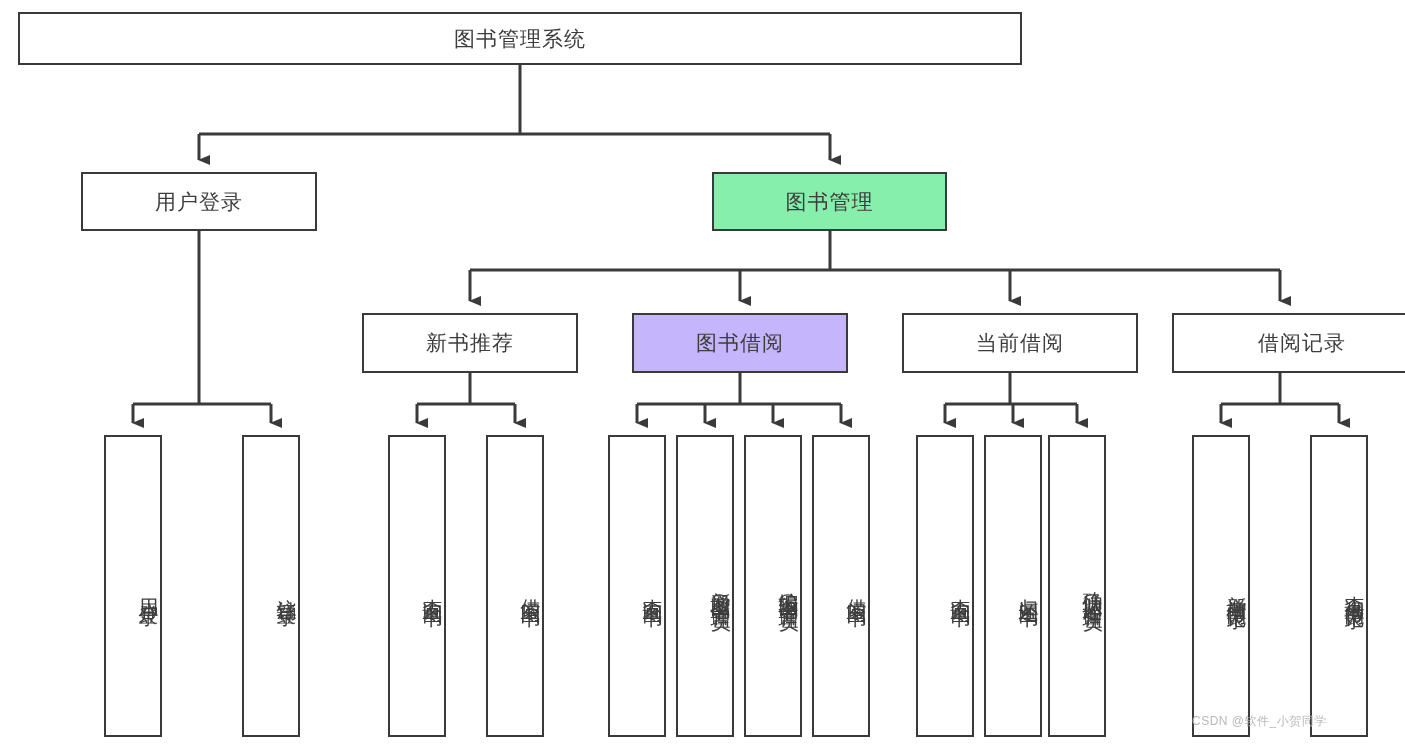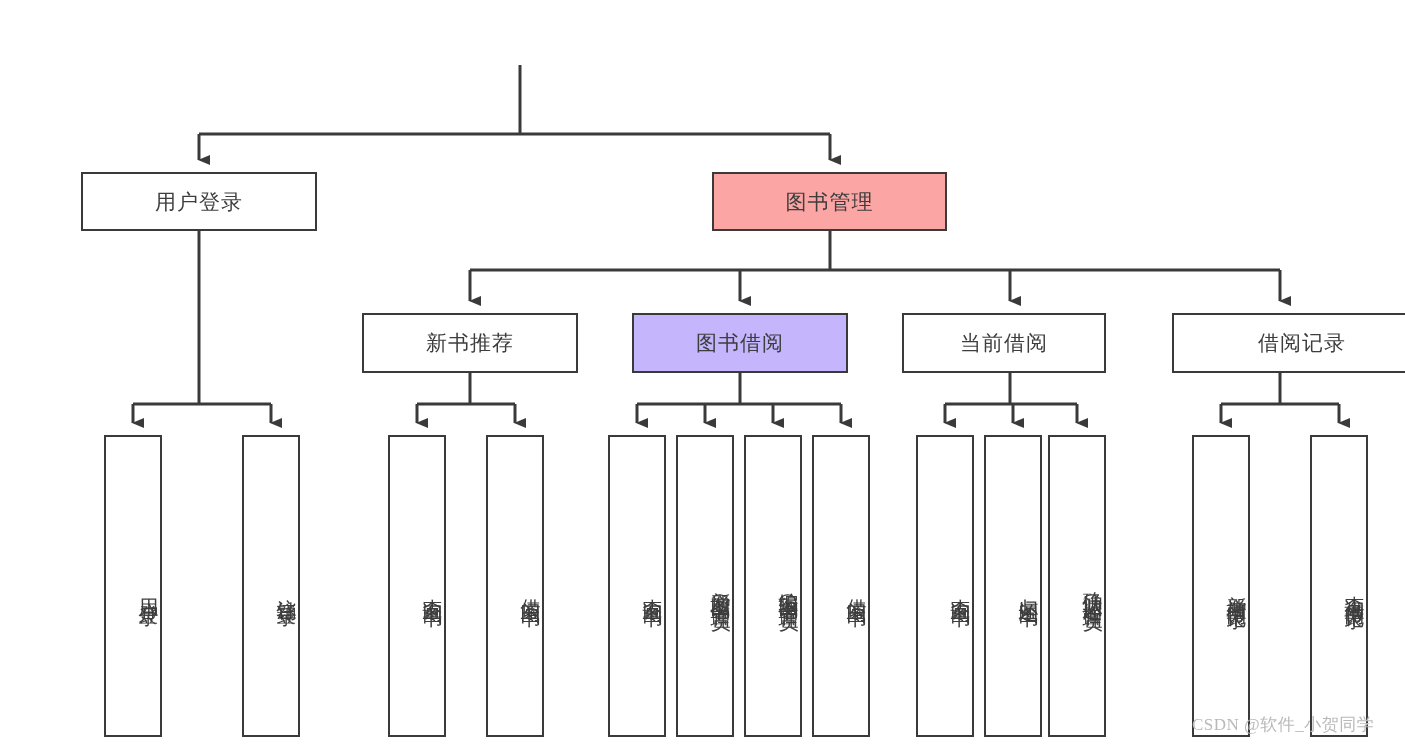--- a/index.html
+++ b/index.html
@@ -122,6 +122,9 @@
     </g>
   </svg>
 
+  <div class="node horiz" style="left: 18px; top: 12px; width: 1004px; height: 53px; border-color: rgb(58, 58, 58); color: rgb(61, 61, 61); background: rgb(255, 255, 255);">
+    <span class="nodelabel">图书管理系统</span>
+  </div>
 
   <div class="node horiz" style="left: 81px; top: 172px; width: 236px; height: 59px; border-color: rgb(58, 58, 58); color: rgb(61, 61, 61); background: rgb(255, 255, 255);">
     <span class="nodelabel">用户登录</span>

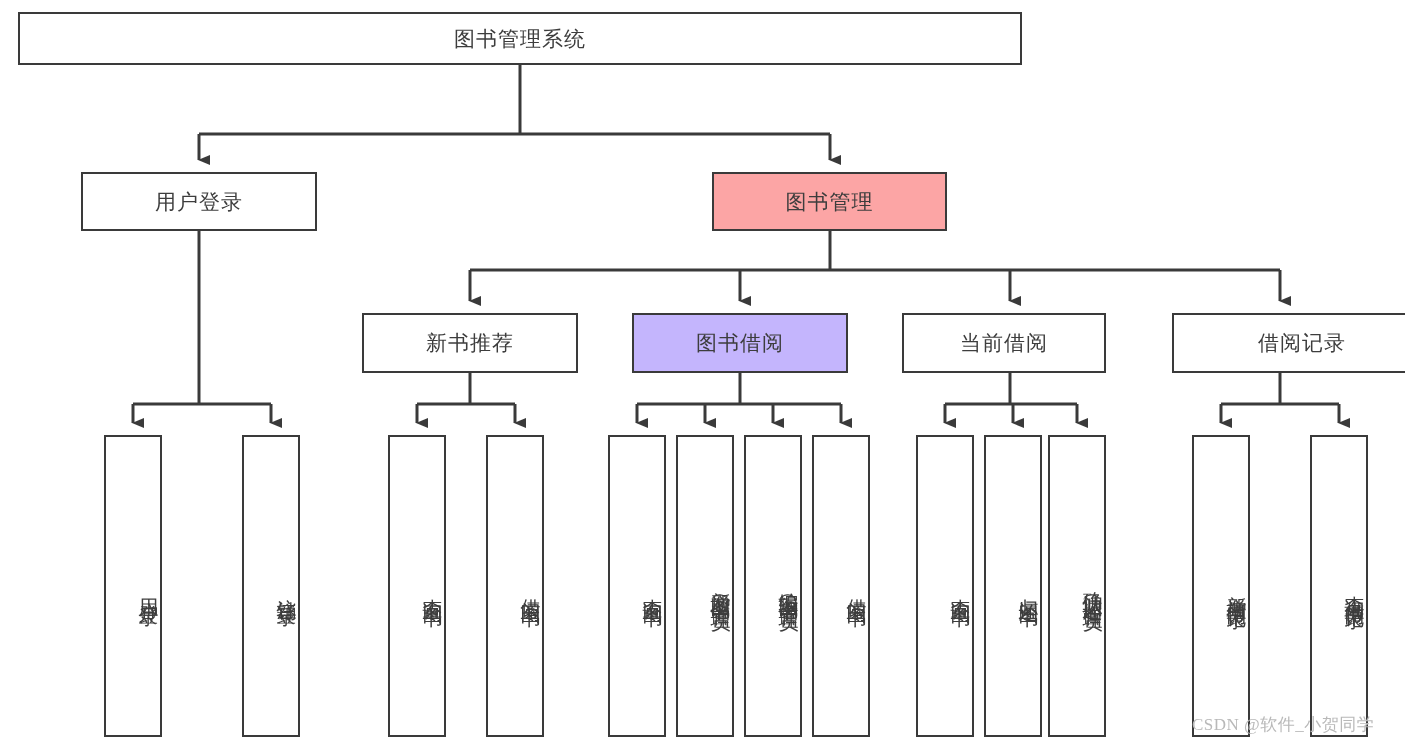--- a/index.html
+++ b/index.html
@@ -129,7 +129,7 @@
   <div class="node horiz" style="left: 81px; top: 172px; width: 236px; height: 59px; border-color: rgb(58, 58, 58); color: rgb(61, 61, 61); background: rgb(255, 255, 255);">
     <span class="nodelabel">用户登录</span>
   </div>
-  <div class="node horiz" style="left: 712px; top: 172px; width: 235px; height: 59px; border-color: rgb(58, 58, 58); color: rgb(61, 61, 61); background: #fca5a5;">
+  <div class="node horiz" style="left: 712px; top: 172px; width: 235px; height: 59px; border-color: rgb(58, 58, 58); color: rgb(61, 61, 61); background: #86efac;">
     <span class="nodelabel">图书管理</span>
   </div>
 

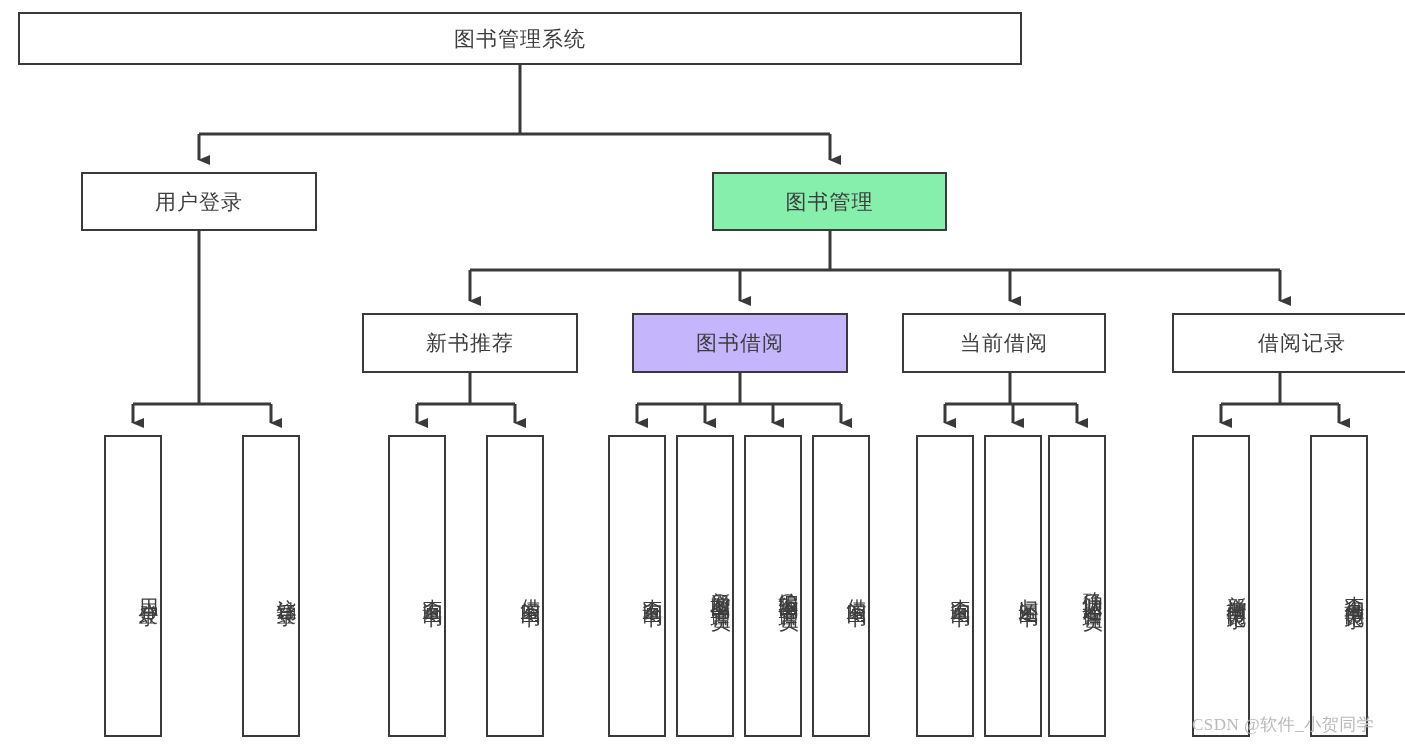--- a/index.html
+++ b/index.html
@@ -139,7 +139,7 @@
   <div class="node horiz" style="left: 632px; top: 313px; width: 216px; height: 60px; border-color: rgb(58, 58, 58); color: rgb(61, 61, 61); background: #c4b5fd;">
     <span class="nodelabel">图书借阅</span>
   </div>
-  <div class="node horiz" style="left: 902px; top: 313px; width: 204px; height: 60px; border-color: rgb(58, 58, 58); color: rgb(61, 61, 61); background: rgb(255, 255, 255);">
+  <div class="node horiz" style="left: 902px; top: 313px; width: 236px; height: 60px; border-color: rgb(58, 58, 58); color: rgb(61, 61, 61); background: rgb(255, 255, 255);">
     <span class="nodelabel">当前借阅</span>
   </div>
   <div class="node horiz" style="left: 1172px; top: 313px; width: 260px; height: 60px; border-color: rgb(58, 58, 58); color: rgb(61, 61, 61); background: rgb(255, 255, 255);">

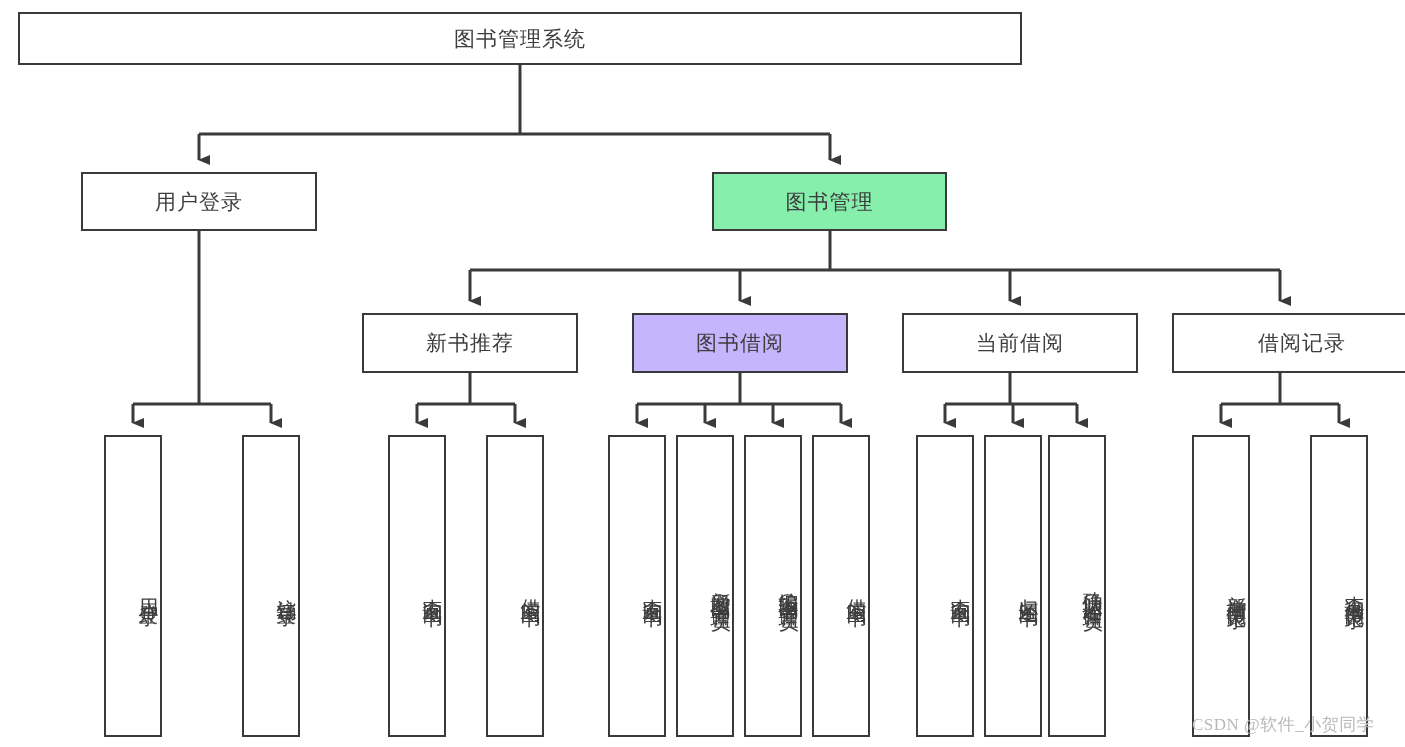--- a/index.html
+++ b/index.html
@@ -58,11 +58,11 @@
   }
   .watermark {
     position: absolute;
-    font-size: 17px;
+    font-size: 12px;
     color: #b9b9b9;
     letter-spacing: 0.5px;
     white-space: nowrap;
-    font-family: Liberation Serif, serif;
+    font-family: Liberation Sans, sans-serif;
   }
 </style>
 </head>

